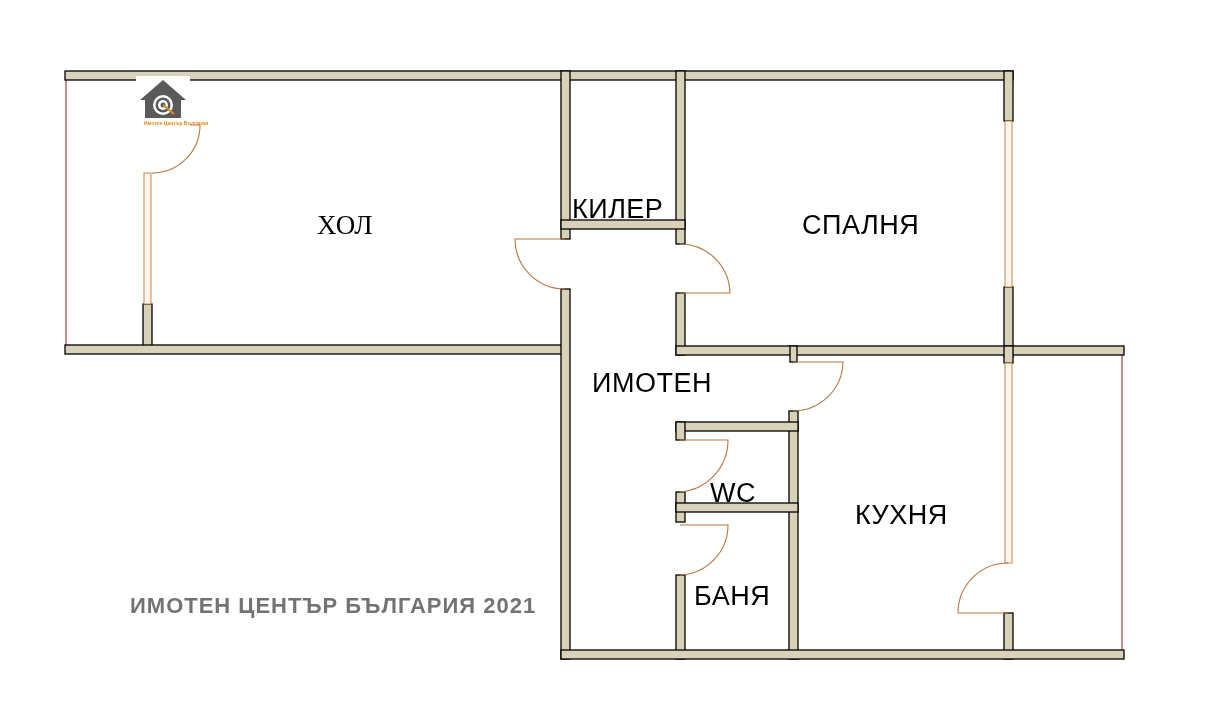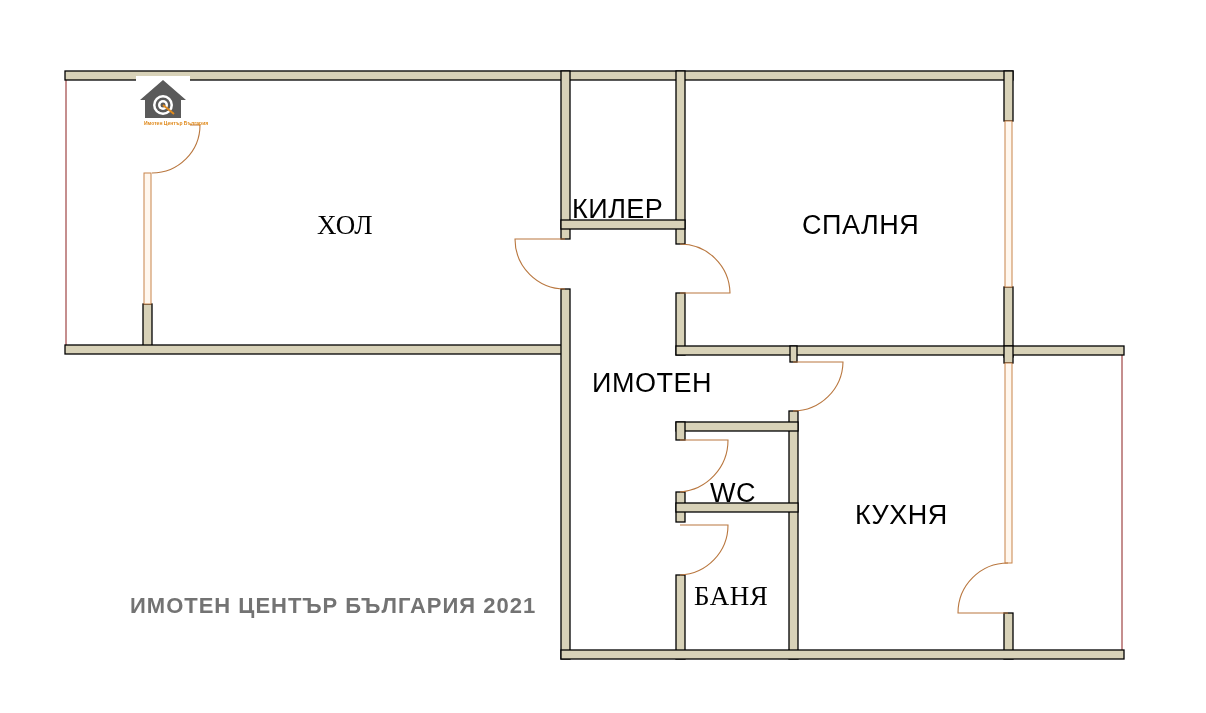--- a/index.html
+++ b/index.html
@@ -93,7 +93,7 @@
 <div class="lbl" style="left:592px; top:368px;">ИМОТЕН</div>
 <div class="lbl" style="left:710px; top:478px;">WC</div>
 <div class="lbl" style="left:855px; top:500px;">КУХНЯ</div>
-<div class="lbl" style="left:694px; top:581px;font-family:Liberation Serif, serif;">БАНЯ</div>
+<div class="lbl" style="left:694px; top:581px;">БАНЯ</div>
 
 <div class="wm">ИМОТЕН ЦЕНТЪР БЪЛГАРИЯ 2021</div>
 

